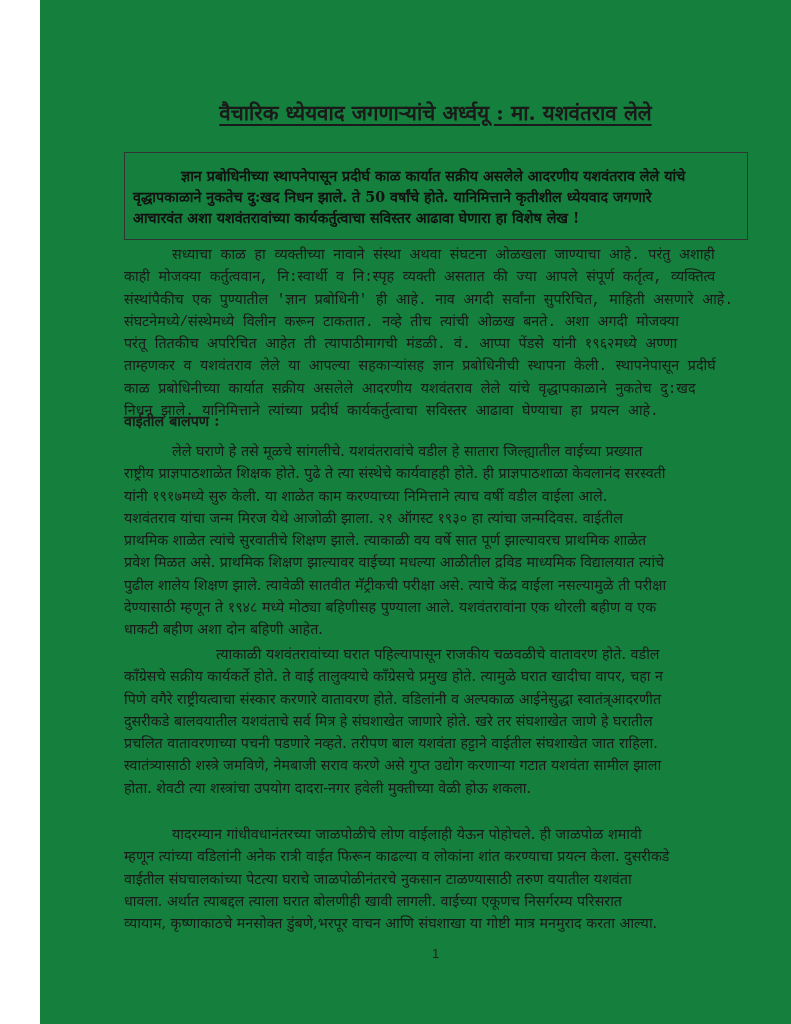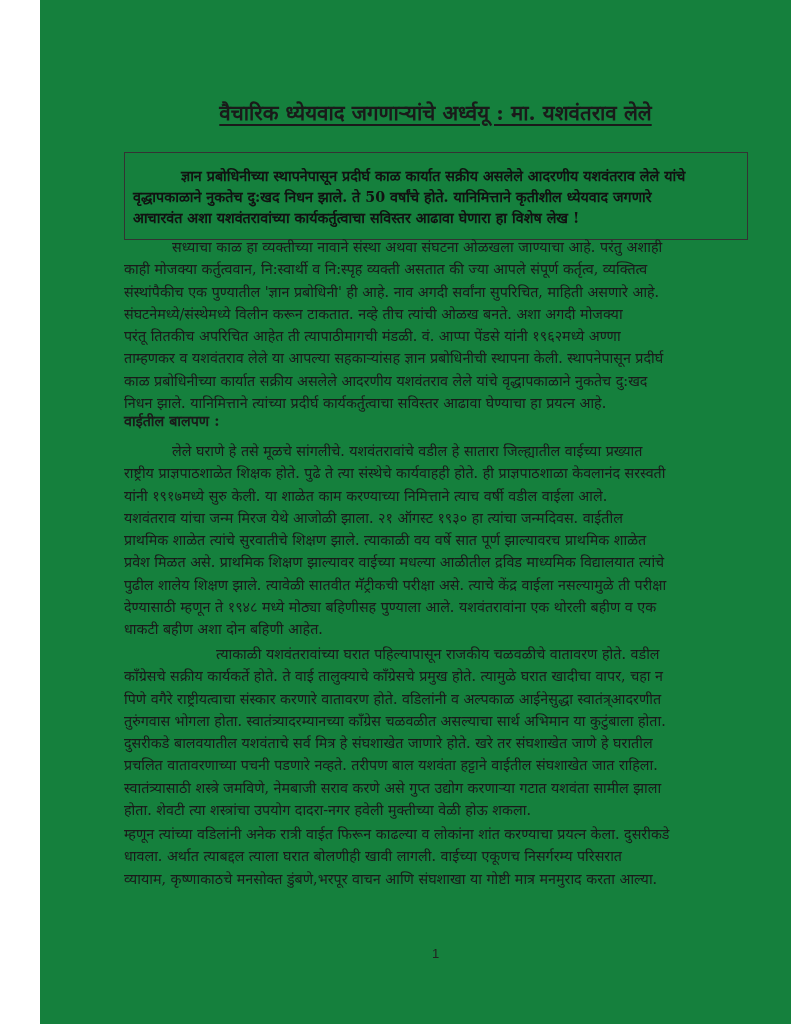--- a/index.html
+++ b/index.html
@@ -33,7 +33,7 @@
     <div class="line">आचारवंत अशा यशवंतरावांच्या कार्यकर्तुत्वाचा सविस्तर  आढावा घेणारा हा विशेष लेख !</div>
   </div>
 
-  <div class="body-text" style="top:236px;">
+  <div class="body-text" style="top:244px;font-family:Liberation Mono, monospace;">
     <span class="line indent">सध्याचा काळ हा व्यक्तीच्या नावाने संस्था अथवा  संघटना ओळखला जाण्याचा आहे. परंतु अशाही</span>
     <span class="line">काही मोजक्या कर्तुत्ववान, नि:स्वार्थी व नि:स्पृह व्यक्ती असतात की ज्या आपले संपूर्ण कर्तृत्व, व्यक्तित्व</span>
     <span class="line">संस्थांपैकीच एक पुण्यातील 'ज्ञान प्रबोधिनी' ही  आहे. नाव अगदी सर्वांना सुपरिचित, माहिती असणारे आहे.</span>

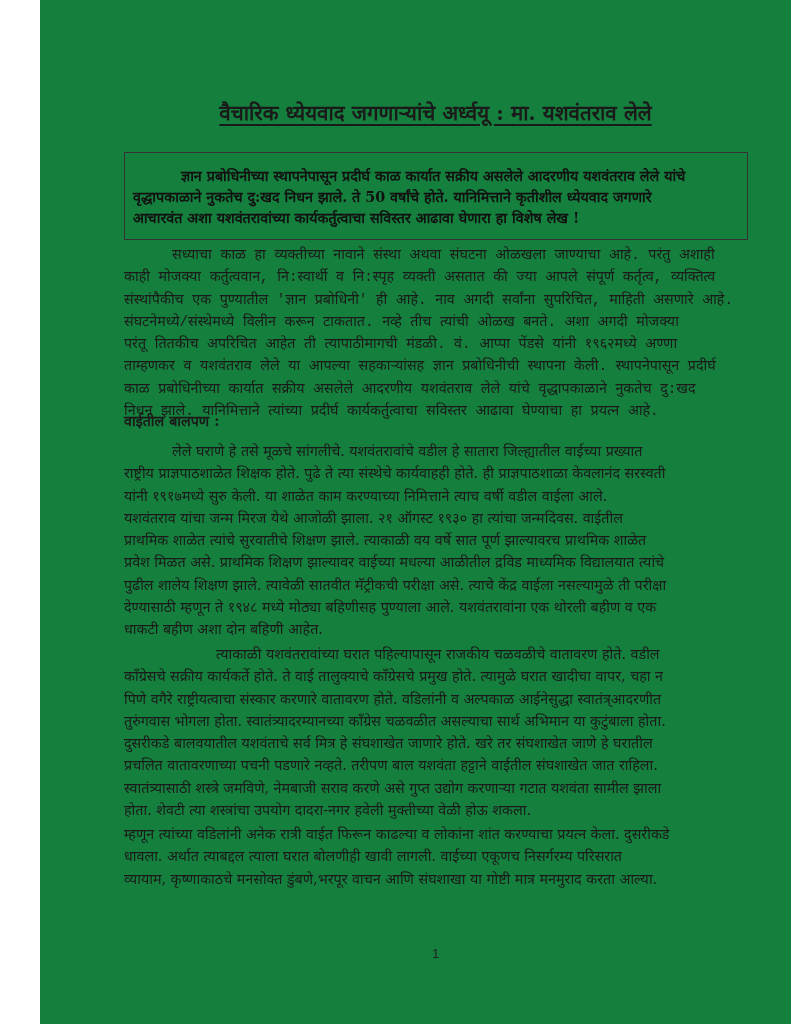--- a/index.html
+++ b/index.html
@@ -62,7 +62,6 @@
     <span class="line indent2">त्याकाळी यशवंतरावांच्या घरात पहिल्यापासून राजकीय चळवळीचे वातावरण होते. वडील</span>
     <span class="line">कॉंग्रेसचे सक्रीय कार्यकर्ते होते. ते वाई तालुक्याचे कॉंग्रेसचे प्रमुख होते. त्यामुळे घरात खादीचा वापर, चहा न</span>
     <span class="line">पिणे वगैरे राष्ट्रीयत्वाचा संस्कार करणारे वातावरण होते. वडिलांनी व अल्पकाळ आईनेसुद्धा स्वातंत्र्आदरणीत</span>
-    <span class="line">तुरुंगवास भोगला होता. स्वातंत्र्यादरम्यानच्या कॉंग्रेस चळवळीत असल्याचा सार्थ अभिमान या कुटुंबाला होता.</span>
     <span class="line">दुसरीकडे बालवयातील यशवंताचे सर्व मित्र हे संघशाखेत जाणारे होते. खरे तर संघशाखेत जाणे हे घरातील</span>
     <span class="line">प्रचलित वातावरणाच्या पचनी पडणारे नव्हते. तरीपण बाल यशवंता हट्टाने वाईतील संघशाखेत  जात राहिला.</span>
     <span class="line">स्वातंत्र्यासाठी शस्त्रे जमविणे, नेमबाजी सराव करणे असे गुप्त उद्योग करणाऱ्या गटात यशवंता सामील झाला</span>

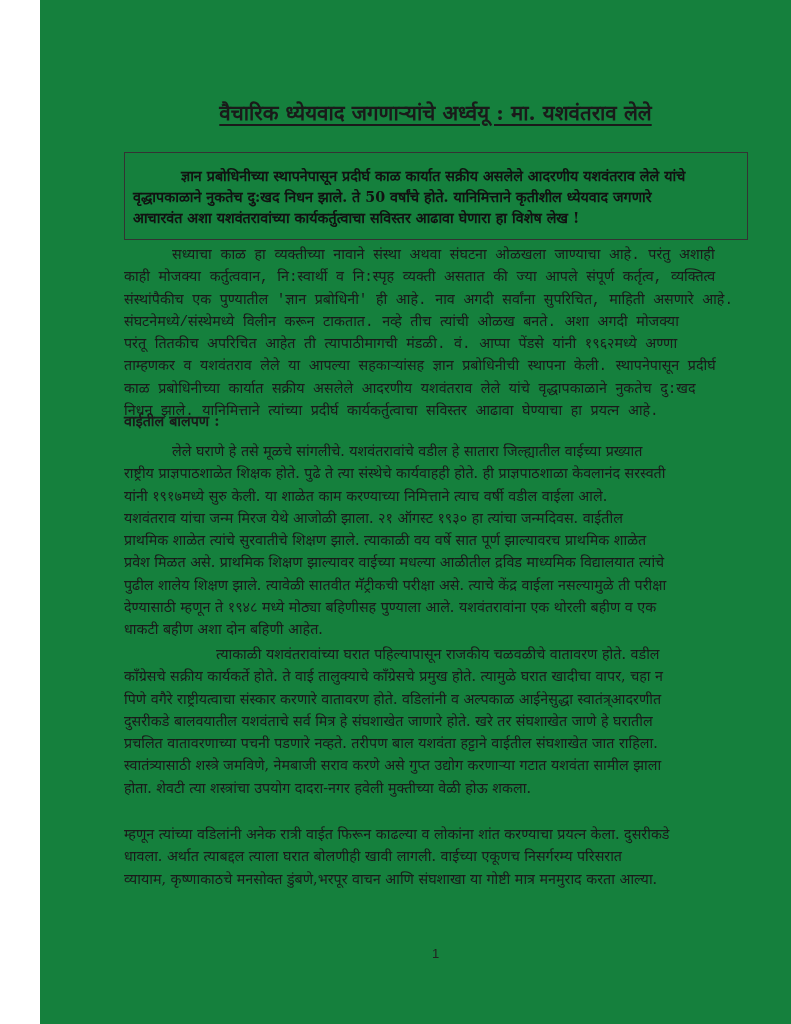--- a/index.html
+++ b/index.html
@@ -69,6 +69,7 @@
   </div>
 
   <div class="body-text" style="top:823px;">
+    <span class="line indent">यादरम्यान गांधीवधानंतरच्या जाळपोळीचे लोण वाईलाही येऊन पोहोचले. ही जाळपोळ शमावी</span>
     <span class="line">म्हणून त्यांच्या वडिलांनी अनेक रात्री वाईत फिरून काढल्या व लोकांना शांत करण्याचा प्रयत्न केला. दुसरीकडे</span>
     <span class="line">धावला. अर्थात त्याबद्दल त्याला  घरात बोलणीही खावी लागली. वाईच्या एकूणच निसर्गरम्य  परिसरात</span>
     <span class="line">व्यायाम, कृष्णाकाठचे मनसोक्त डुंबणे,भरपूर वाचन आणि संघशाखा या गोष्टी मात्र मनमुराद करता आल्या.</span>

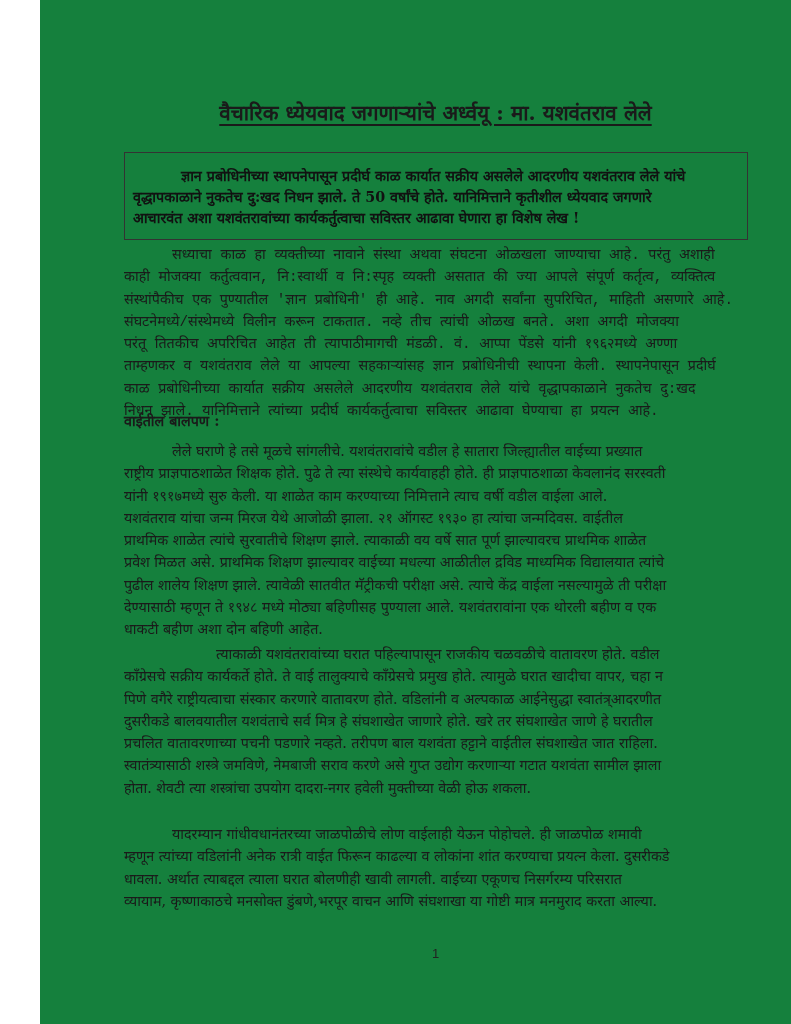--- a/index.html
+++ b/index.html
@@ -71,6 +71,7 @@
   <div class="body-text" style="top:823px;">
     <span class="line indent">यादरम्यान गांधीवधानंतरच्या जाळपोळीचे लोण वाईलाही येऊन पोहोचले. ही जाळपोळ शमावी</span>
     <span class="line">म्हणून त्यांच्या वडिलांनी अनेक रात्री वाईत फिरून काढल्या व लोकांना शांत करण्याचा प्रयत्न केला. दुसरीकडे</span>
+    <span class="line">वाईतील संघचालकांच्या  पेटत्या घराचे जाळपोळीनंतरचे नुकसान  टाळण्यासाठी तरुण वयातील यशवंता</span>
     <span class="line">धावला. अर्थात त्याबद्दल त्याला  घरात बोलणीही खावी लागली. वाईच्या एकूणच निसर्गरम्य  परिसरात</span>
     <span class="line">व्यायाम, कृष्णाकाठचे मनसोक्त डुंबणे,भरपूर वाचन आणि संघशाखा या गोष्टी मात्र मनमुराद करता आल्या.</span>
   </div>

